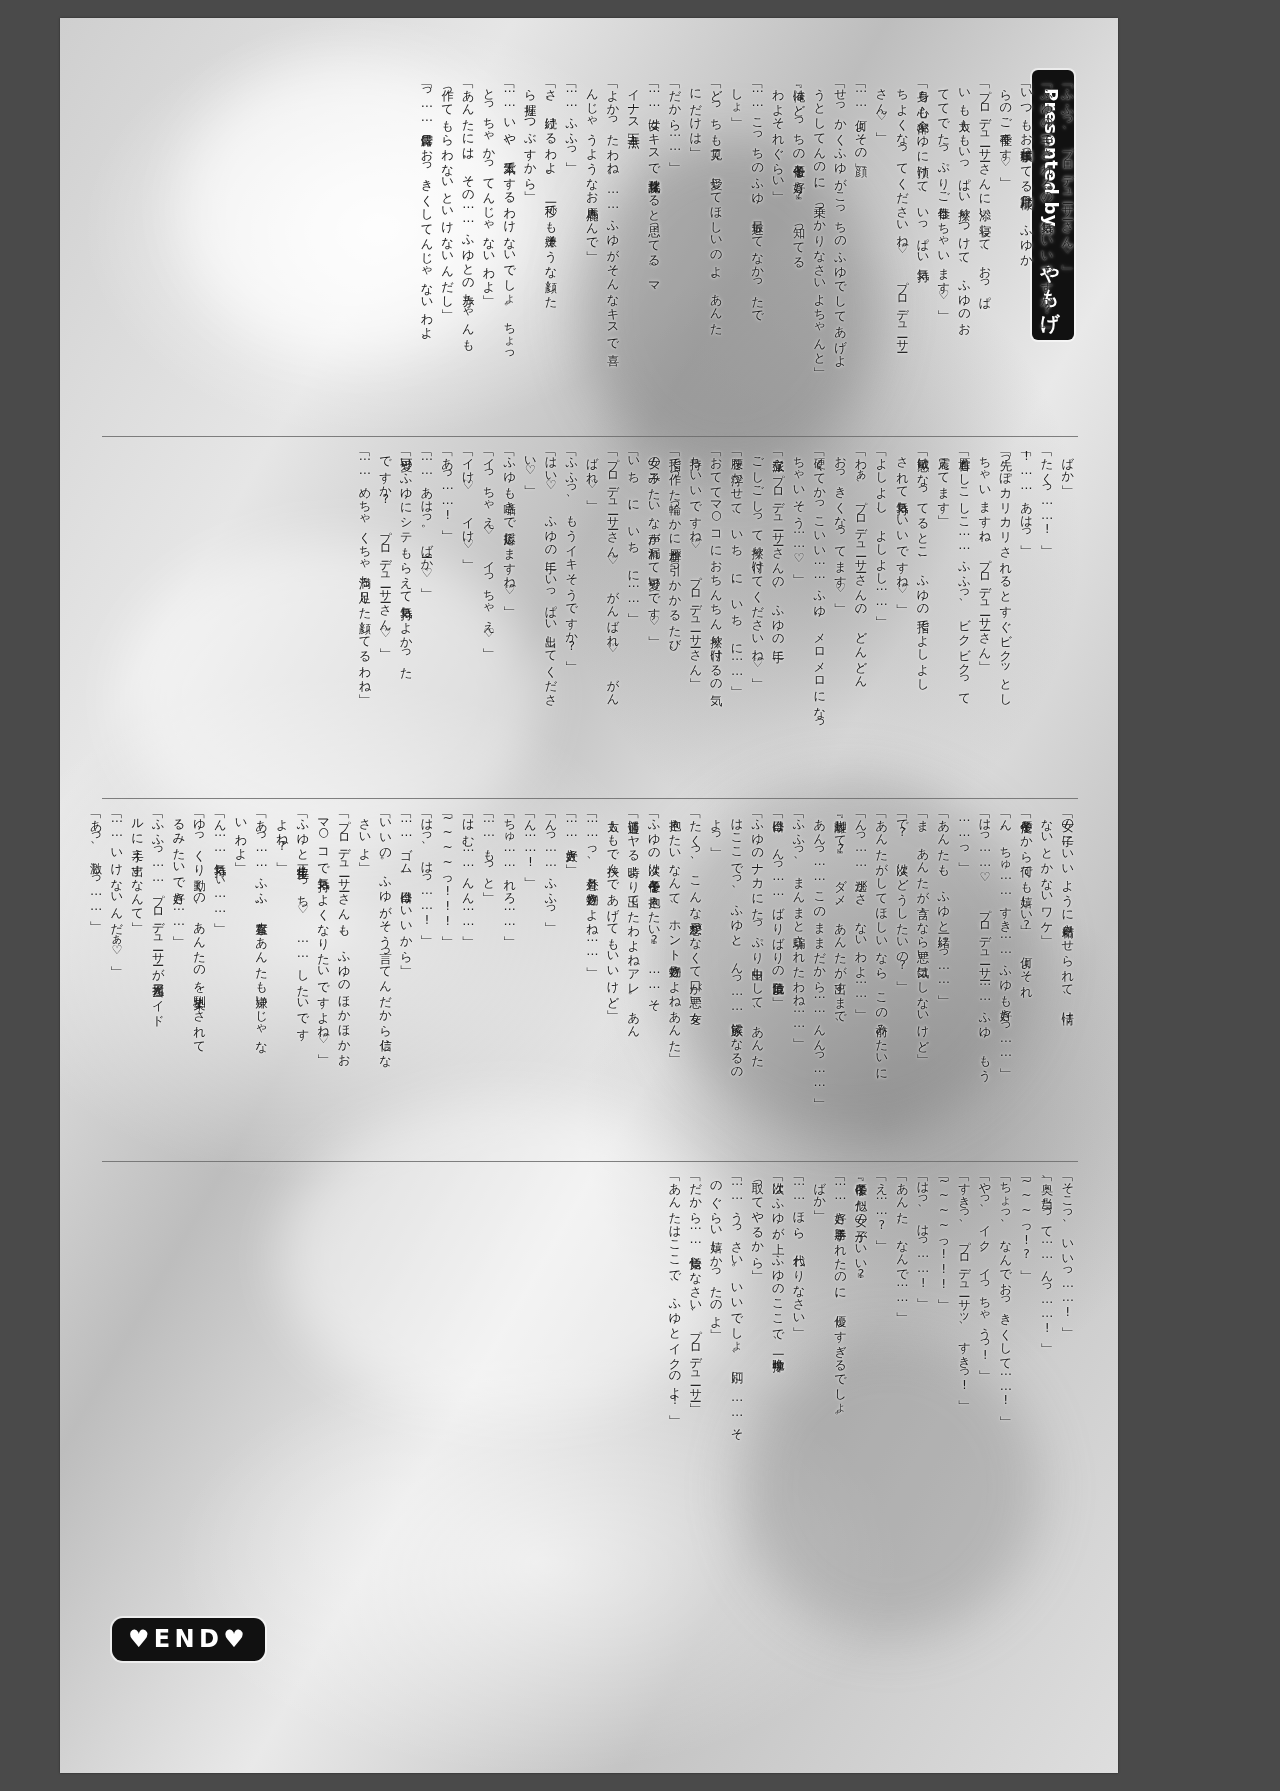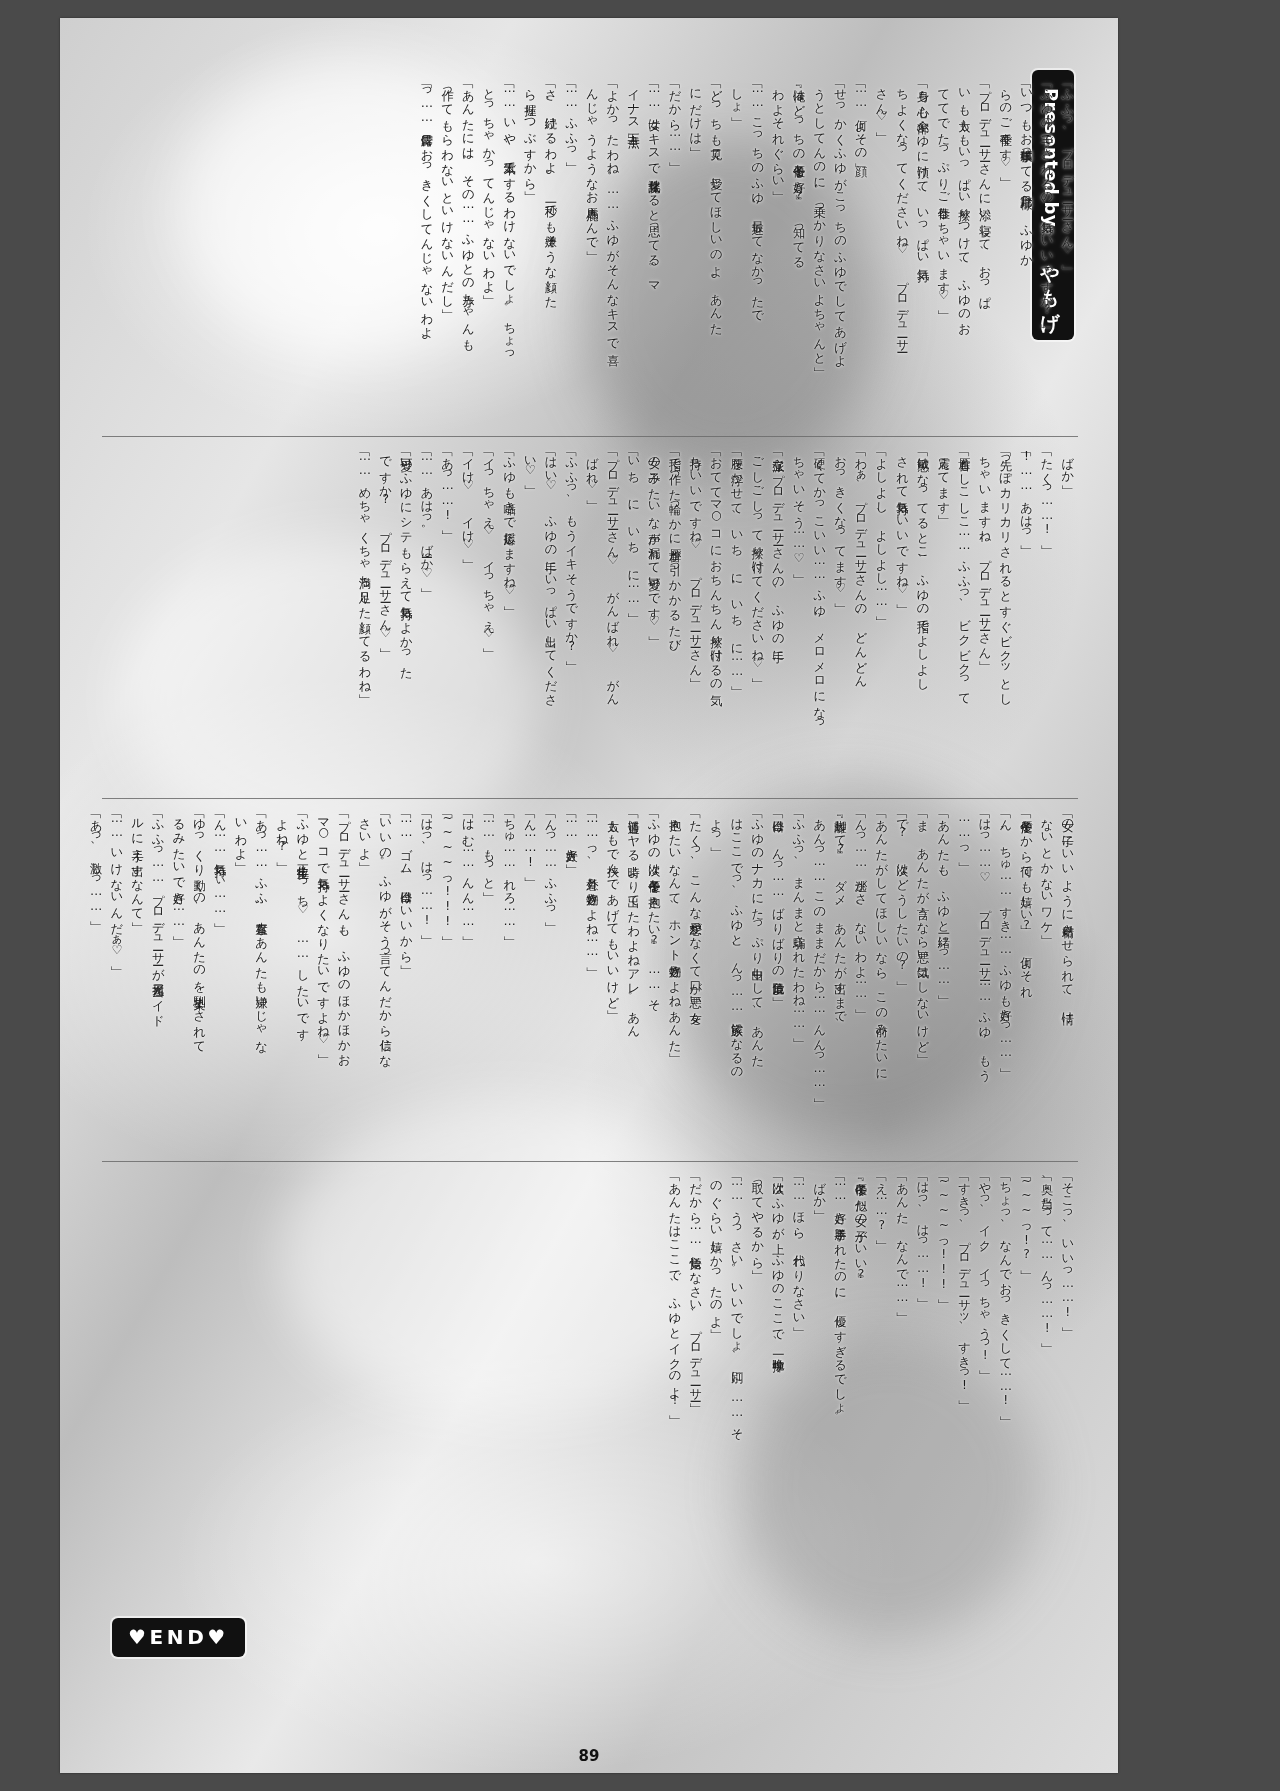--- a/index.html
+++ b/index.html
@@ -110,11 +110,11 @@
     top: 1600px;
     background: #111;
     color: #fff;
-    border-radius: 6px;
+    border-radius: 11px;
     padding: 7px 16px 8px 16px;
     font-family: "DejaVu Sans", sans-serif;
     font-weight: bold;
-    font-size: 20px;
+    font-size: 24px;
     letter-spacing: 0.18em;
     box-shadow: 0 0 0 2px rgba(255,255,255,0.6);
   }

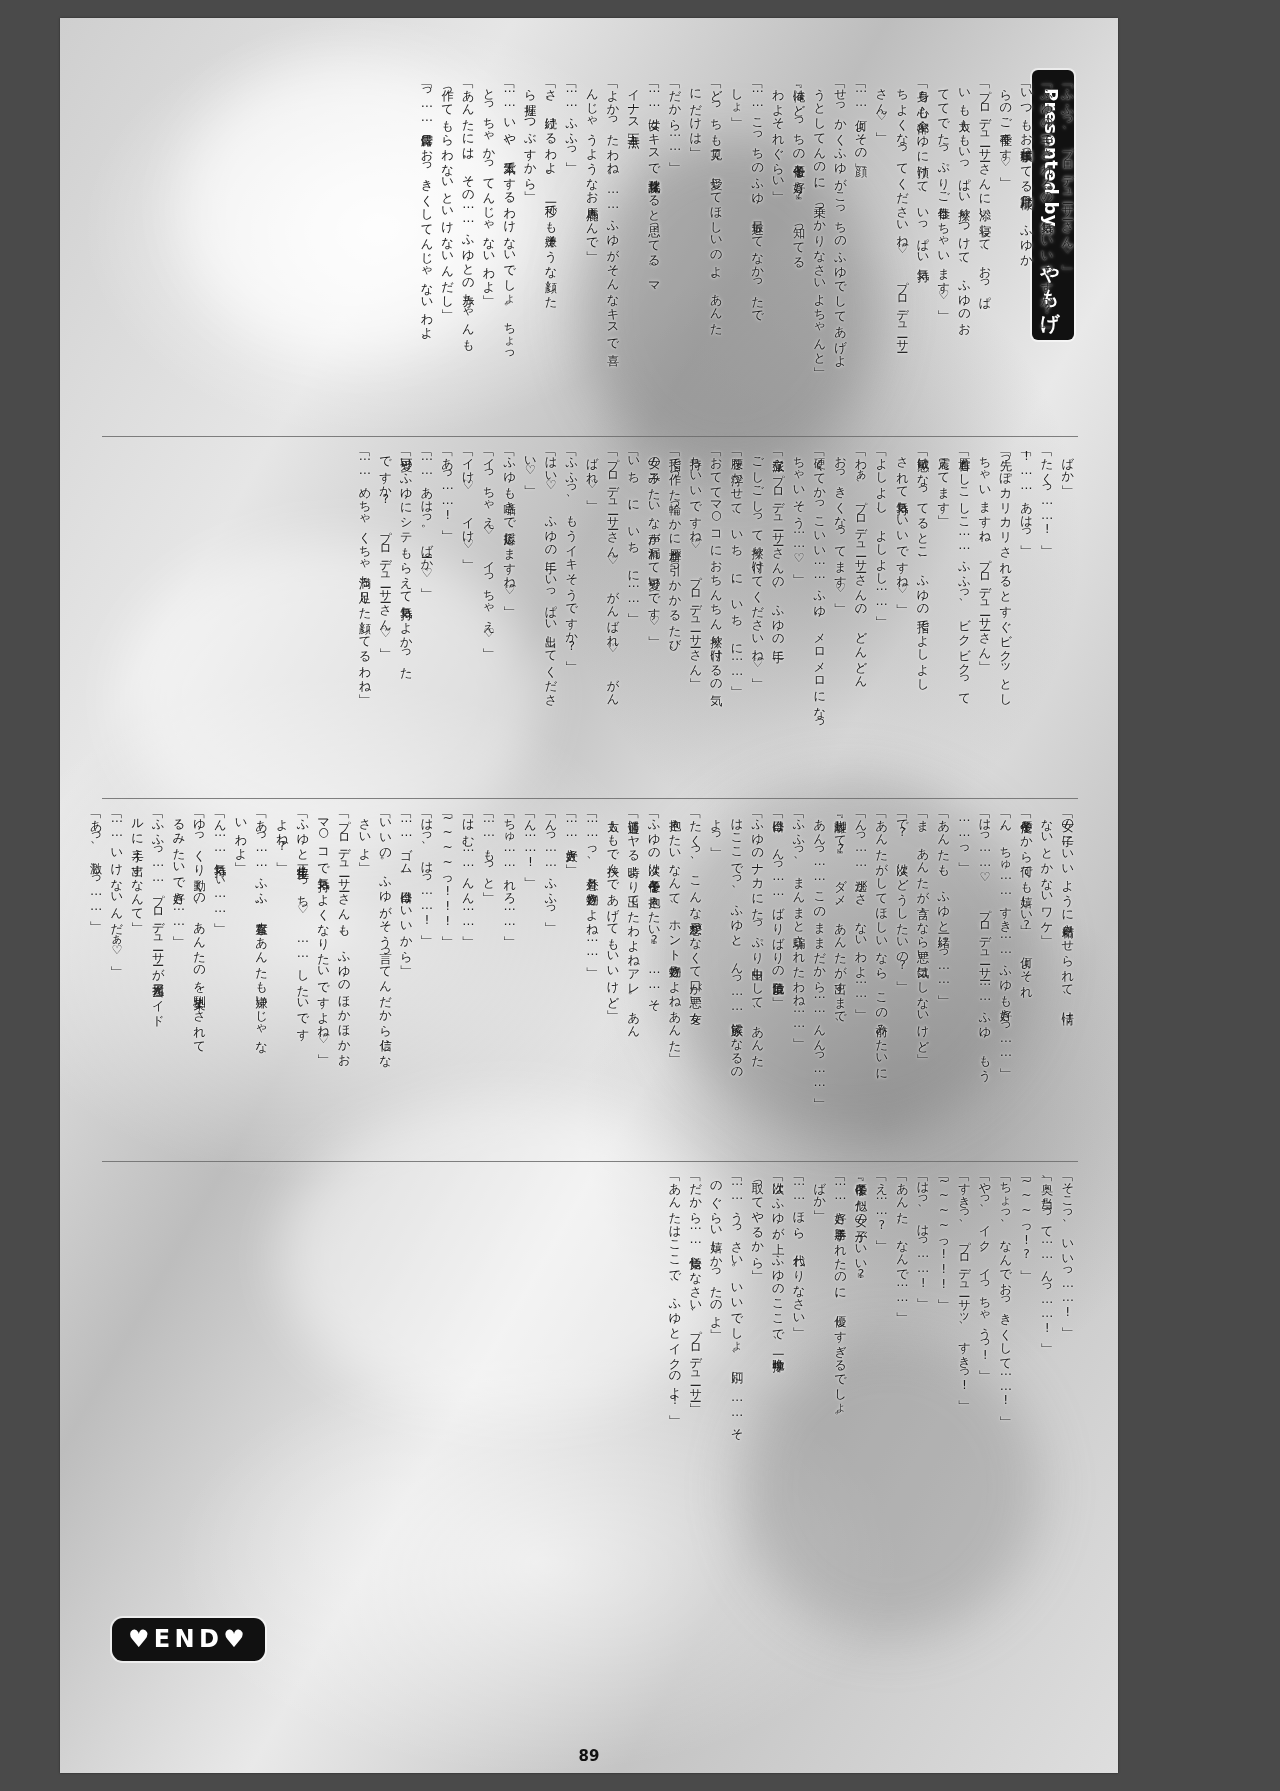--- a/index.html
+++ b/index.html
@@ -300,7 +300,6 @@
 
   <div id="endbadge">♥END♥</div>
 
-  <div id="pagenum">89</div>
 </div>
 
 </body></html>

